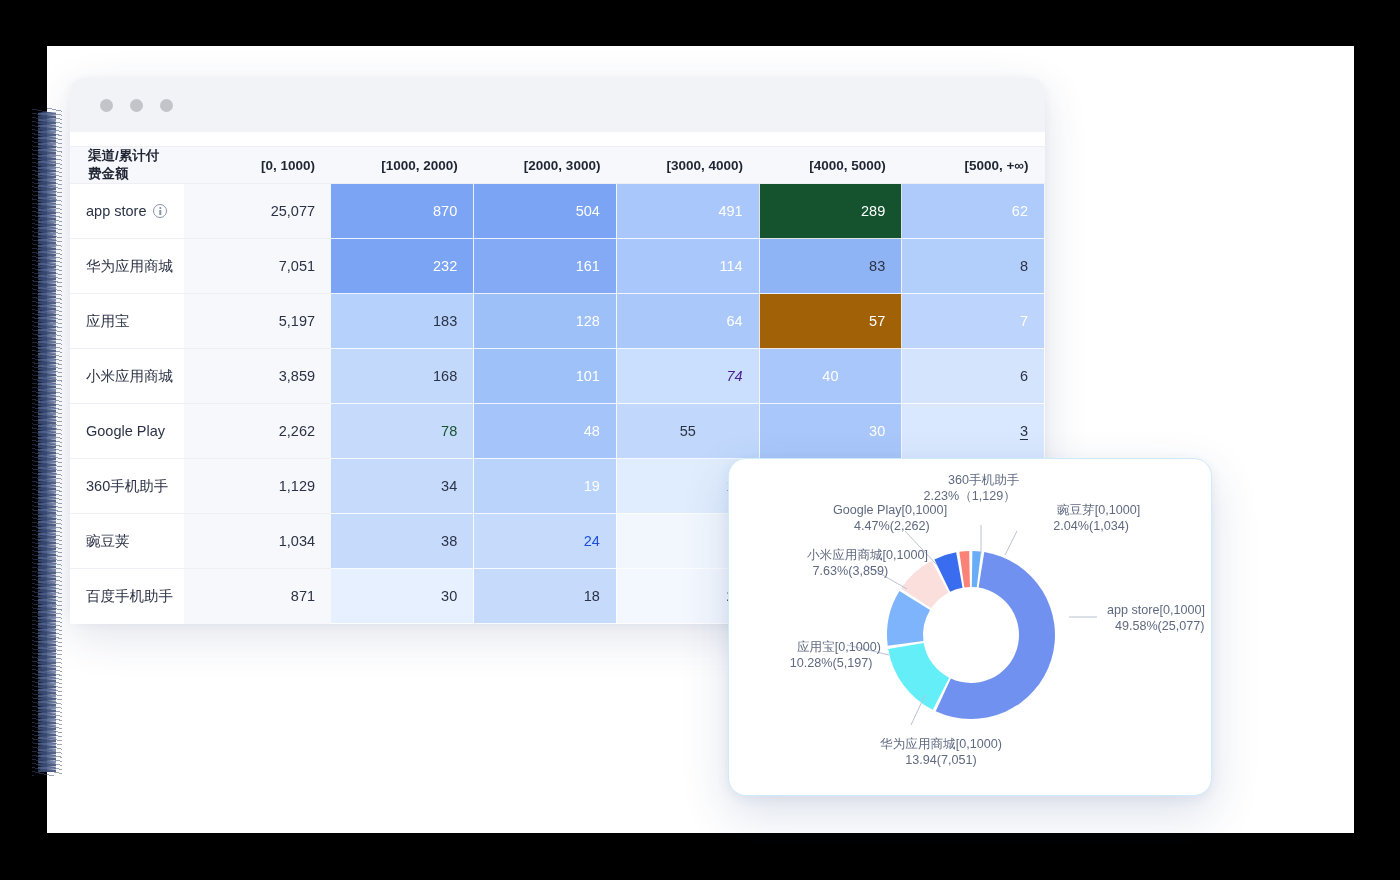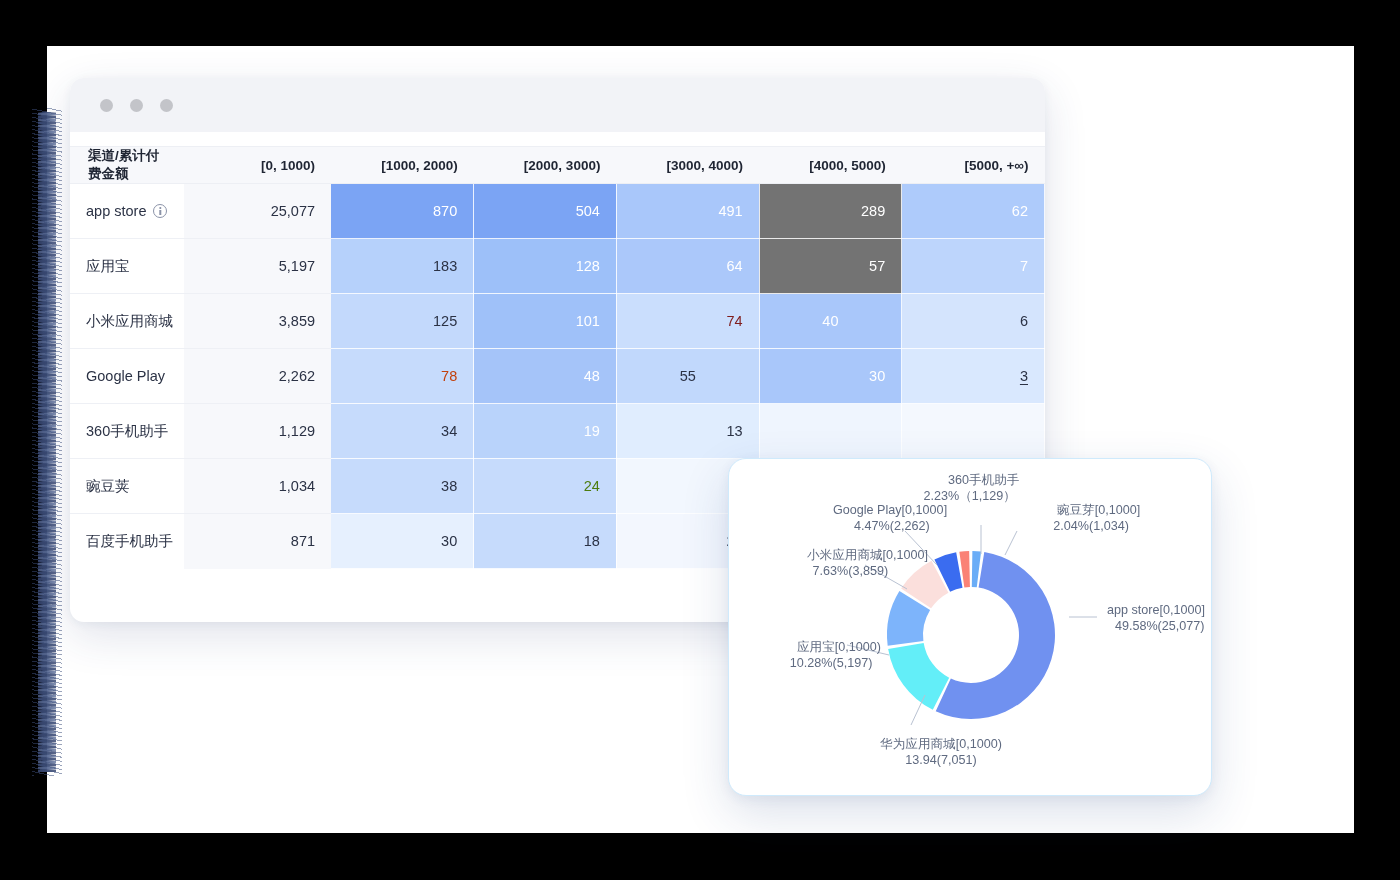--- a/index.html
+++ b/index.html
@@ -234,7 +234,7 @@
               <td class="heatcell" style="background: rgb(123, 164, 244); color: rgb(255, 255, 255);">870</td>
               <td class="heatcell" style="background: rgb(123, 164, 244); color: rgb(255, 255, 255);">504</td>
               <td class="heatcell" style="background: rgb(169, 199, 250); color: rgb(255, 255, 255);">491</td>
-              <td class="heatcell" style="background: #737373; color: rgb(255, 255, 255); padding-left: 46px;">289</td>
+              <td class="heatcell" style="background: #14532d; color: rgb(255, 255, 255); padding-left: 46px;">289</td>
               <td class="heatcell" style="background: rgb(174, 203, 251); color: rgb(255, 255, 255); text-align: right;">62</td>
             </tr>
             <tr>

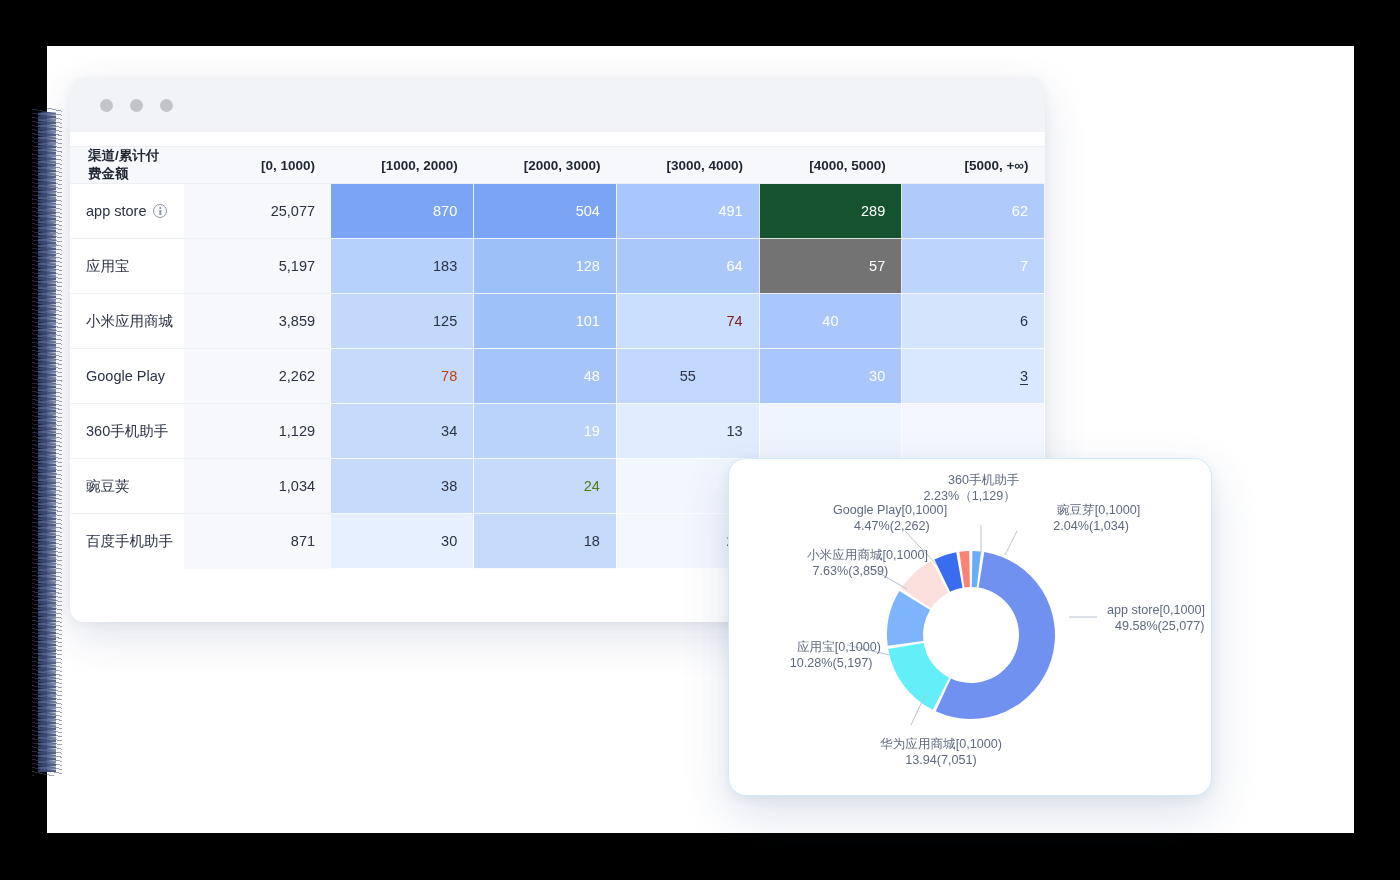--- a/index.html
+++ b/index.html
@@ -236,6 +236,15 @@
               <td class="heatcell" style="background: rgb(169, 199, 250); color: rgb(255, 255, 255);">491</td>
               <td class="heatcell" style="background: #14532d; color: rgb(255, 255, 255); padding-left: 46px;">289</td>
               <td class="heatcell" style="background: rgb(174, 203, 251); color: rgb(255, 255, 255); text-align: right;">62</td>
+            </tr>
+            <tr>
+              <td class="c0"><span>华为应用商城</span></td>
+              <td class="c1">7,051</td>
+              <td class="heatcell" style="background: rgb(123, 164, 244); color: rgb(255, 255, 255);">232</td>
+              <td class="heatcell" style="background: rgb(132, 170, 245); color: rgb(255, 255, 255);">161</td>
+              <td class="heatcell" style="background: rgb(169, 199, 250); color: rgb(255, 255, 255);">114</td>
+              <td class="heatcell" style="background: rgb(143, 180, 246); color: rgb(43, 50, 69);">83</td>
+              <td class="heatcell" style="background: rgb(178, 206, 251); color: rgb(43, 50, 69);">8</td>
             </tr>
             <tr>
               <td class="c0"><span>应用宝</span></td>

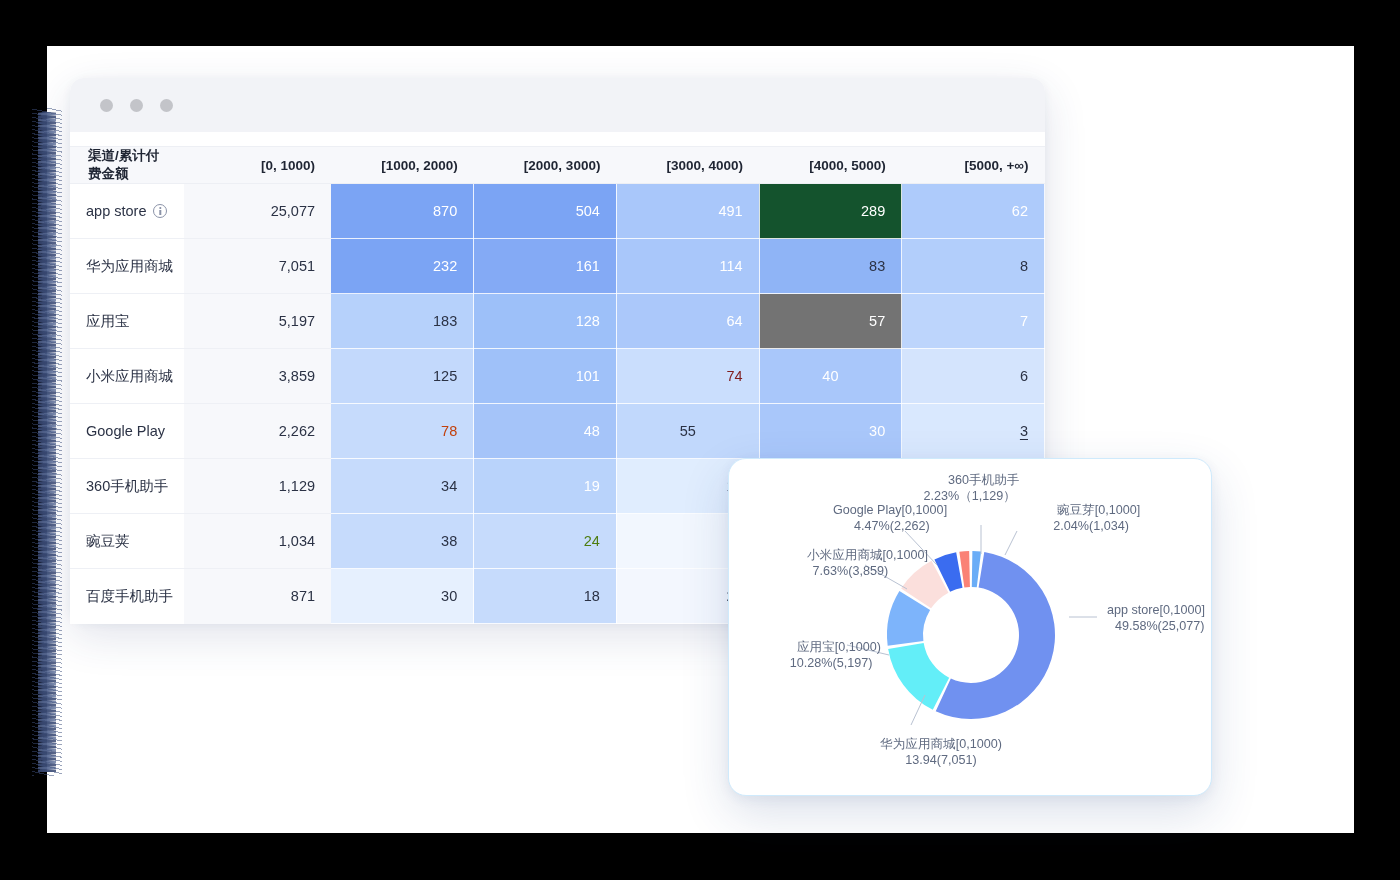--- a/index.html
+++ b/index.html
@@ -252,7 +252,7 @@
               <td class="heatcell" style="background: rgb(182, 209, 251); color: rgb(43, 50, 69);">183</td>
               <td class="heatcell" style="background: rgb(157, 192, 249); color: rgb(255, 255, 255);">128</td>
               <td class="heatcell" style="background: rgb(171, 200, 250); color: rgb(255, 255, 255);">64</td>
-              <td class="heatcell" style="background: #737373; color: rgb(255, 255, 255); padding-left: 29px;">57</td>
+              <td class="heatcell" style="background: #a16207; color: rgb(255, 255, 255); padding-left: 29px;">57</td>
               <td class="heatcell" style="background: rgb(189, 213, 252); color: rgb(255, 255, 255);">7</td>
             </tr>
             <tr>

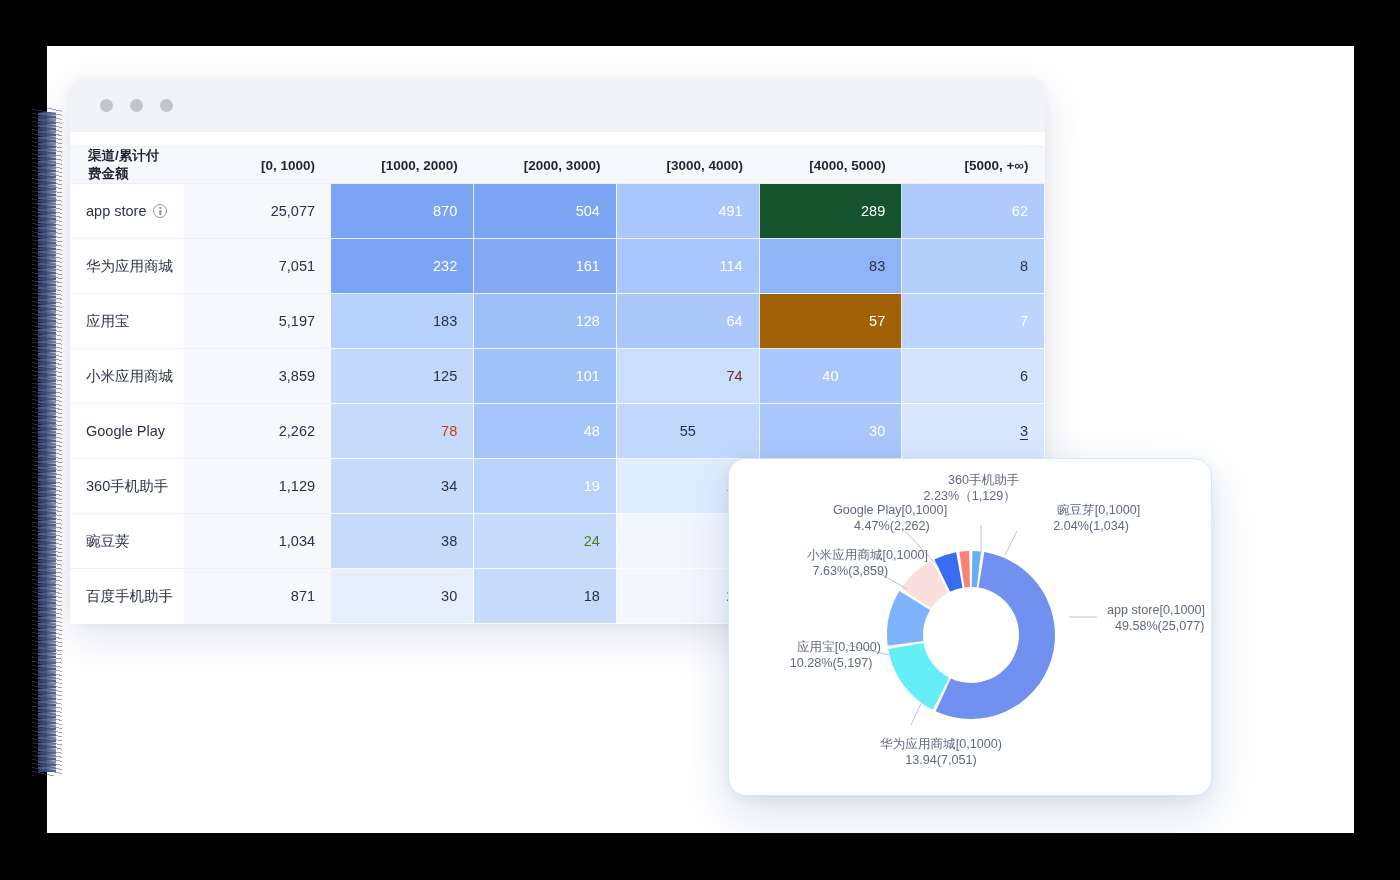--- a/index.html
+++ b/index.html
@@ -258,7 +258,7 @@
             <tr>
               <td class="c0"><span>小米应用商城</span></td>
               <td class="c1">3,859</td>
-              <td class="heatcell" style="background: rgb(195, 217, 252); color: rgb(43, 50, 69);">125</td>
+              <td class="heatcell" style="background: rgb(195, 217, 252); color: rgb(43, 50, 69);">168</td>
               <td class="heatcell" style="background: rgb(159, 193, 249); color: rgb(255, 255, 255);">101</td>
               <td class="heatcell" style="background: rgb(202, 222, 253); color: #7f1d1d;">74</td>
               <td class="heatcell" style="background: rgb(169, 199, 250); color: rgb(255, 255, 255); text-align: center;">40</td>

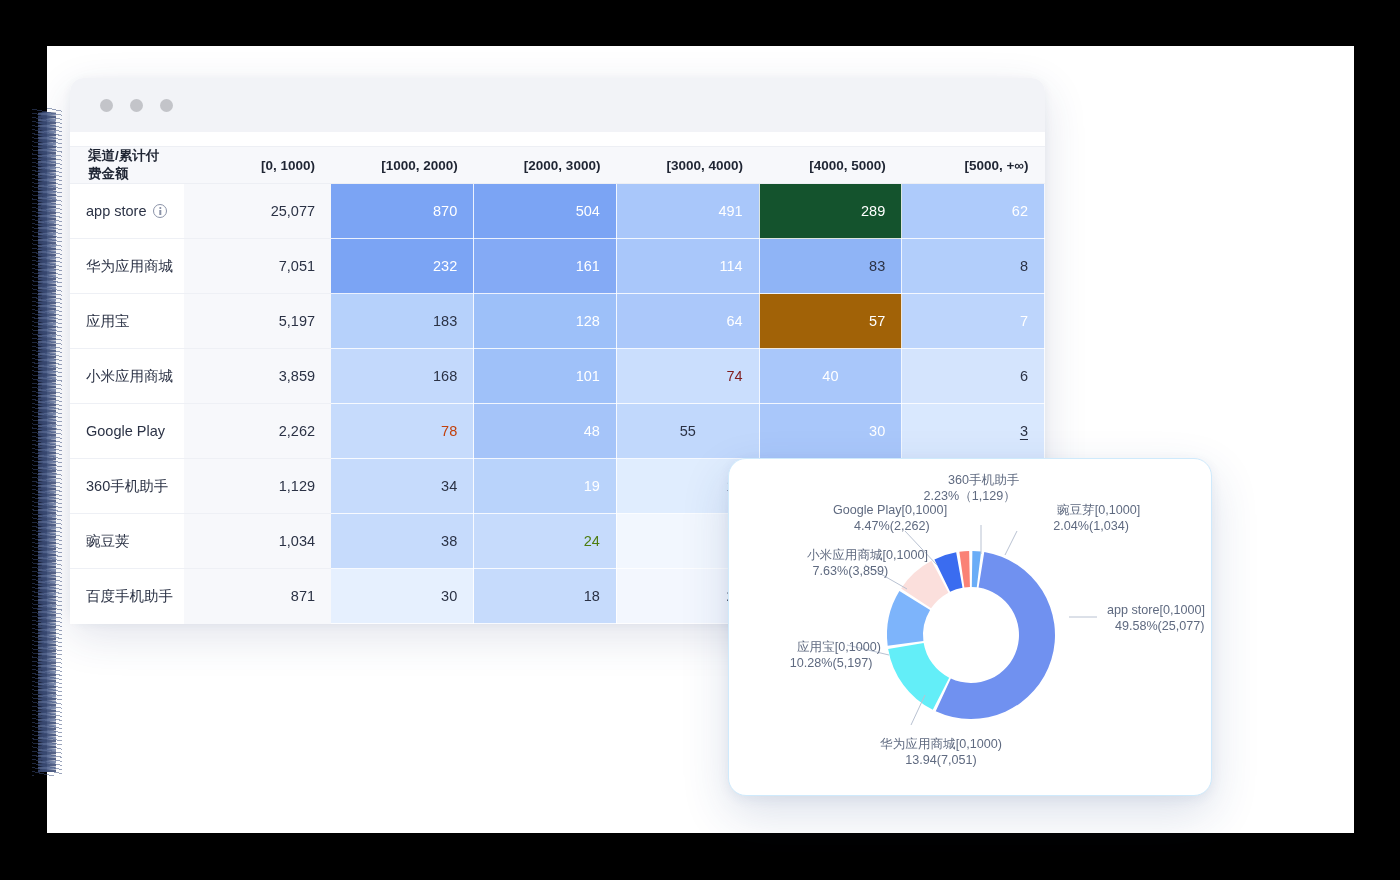--- a/index.html
+++ b/index.html
@@ -260,7 +260,7 @@
               <td class="c1">3,859</td>
               <td class="heatcell" style="background: rgb(195, 217, 252); color: rgb(43, 50, 69);">168</td>
               <td class="heatcell" style="background: rgb(159, 193, 249); color: rgb(255, 255, 255);">101</td>
-              <td class="heatcell" style="background: rgb(202, 222, 253); color: #7f1d1d;">74</td>
+              <td class="heatcell" style="background: rgb(202, 222, 253); color: #4c1d95; font-style: italic;">74</td>
               <td class="heatcell" style="background: rgb(169, 199, 250); color: rgb(255, 255, 255); text-align: center;">40</td>
               <td class="heatcell" style="background: rgb(212, 228, 253); color: rgb(43, 50, 69);">6</td>
             </tr>

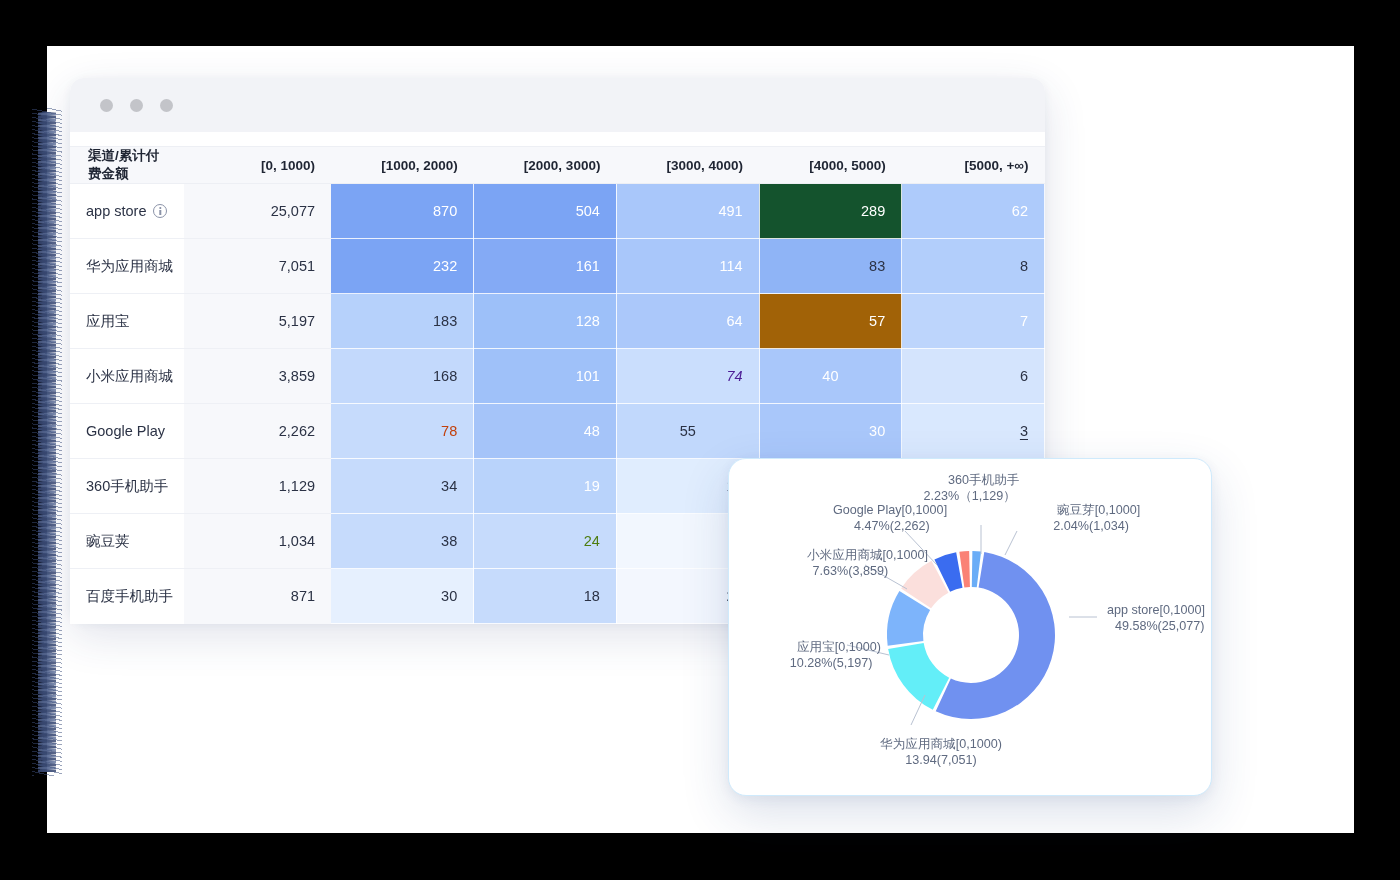--- a/index.html
+++ b/index.html
@@ -267,7 +267,7 @@
             <tr>
               <td class="c0"><span>Google Play</span></td>
               <td class="c1">2,262</td>
-              <td class="heatcell" style="background: rgb(198, 219, 252); color: #c2410c;">78</td>
+              <td class="heatcell" style="background: rgb(198, 219, 252); color: #14532d;">78</td>
               <td class="heatcell" style="background: rgb(165, 196, 249); color: rgb(255, 255, 255); text-align: right;">48</td>
               <td class="heatcell" style="background: rgb(193, 216, 252); color: rgb(43, 50, 69); text-align: center;">55</td>
               <td class="heatcell" style="background: rgb(169, 199, 250); color: rgb(255, 255, 255);">30</td>

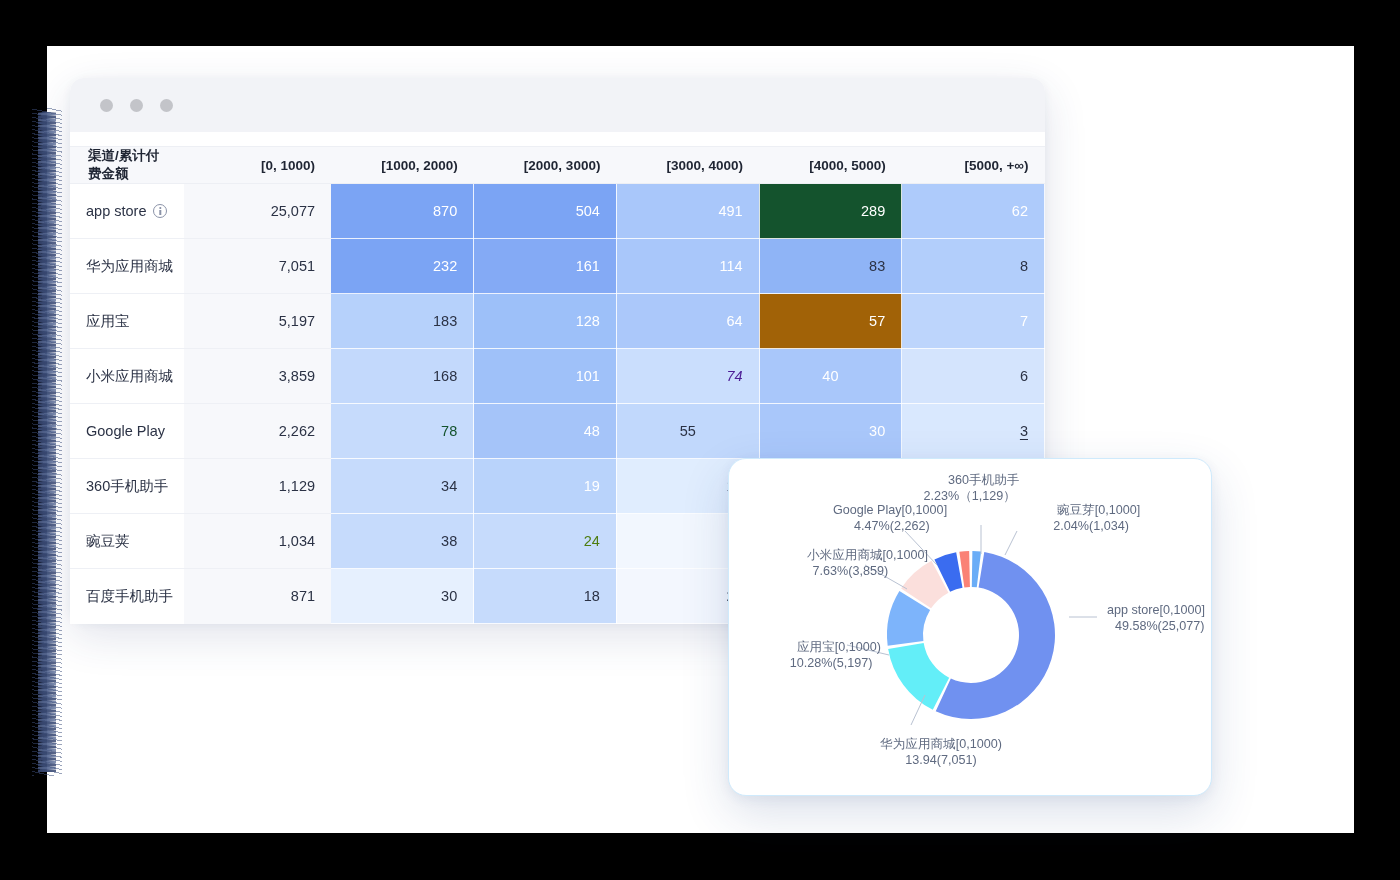--- a/index.html
+++ b/index.html
@@ -286,7 +286,7 @@
               <td class="c0"><span>豌豆荚</span></td>
               <td class="c1">1,034</td>
               <td class="heatcell" style="background: rgb(198, 219, 252); color: rgb(43, 50, 69);">38</td>
-              <td class="heatcell" style="background: rgb(198, 219, 252); color: #4d7c0f;">24</td>
+              <td class="heatcell" style="background: rgb(198, 219, 252); color: #1d4ed8;">24</td>
               <td class="heatcell" style="background: rgb(242, 247, 254); color: rgb(43, 50, 69);">2</td>
               <td class="heatcell" style="background: rgb(245, 248, 253); color: rgb(43, 50, 69);"></td>
               <td class="heatcell" style="background: rgb(247, 250, 254); color: rgb(43, 50, 69);"></td>

